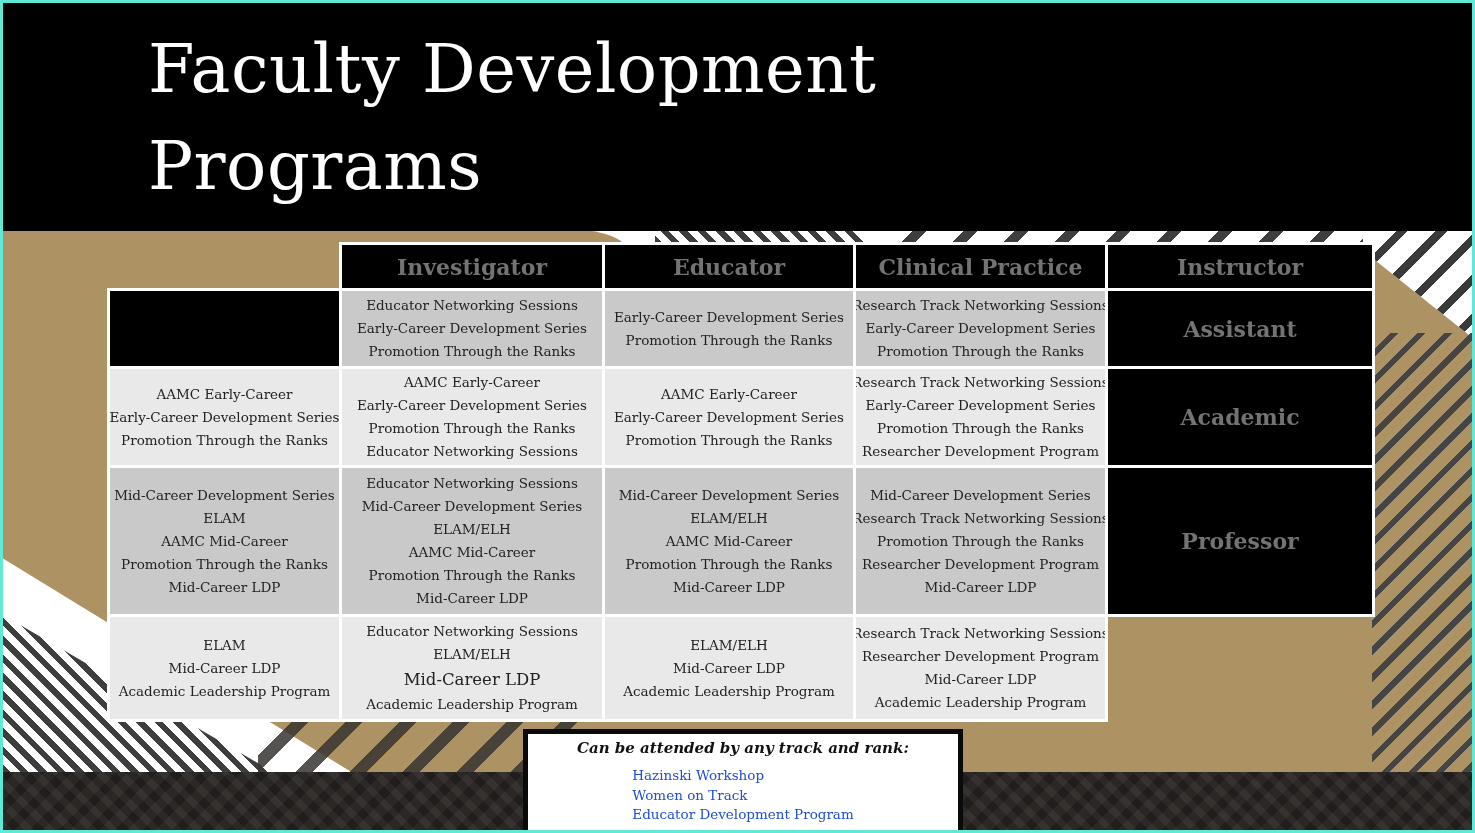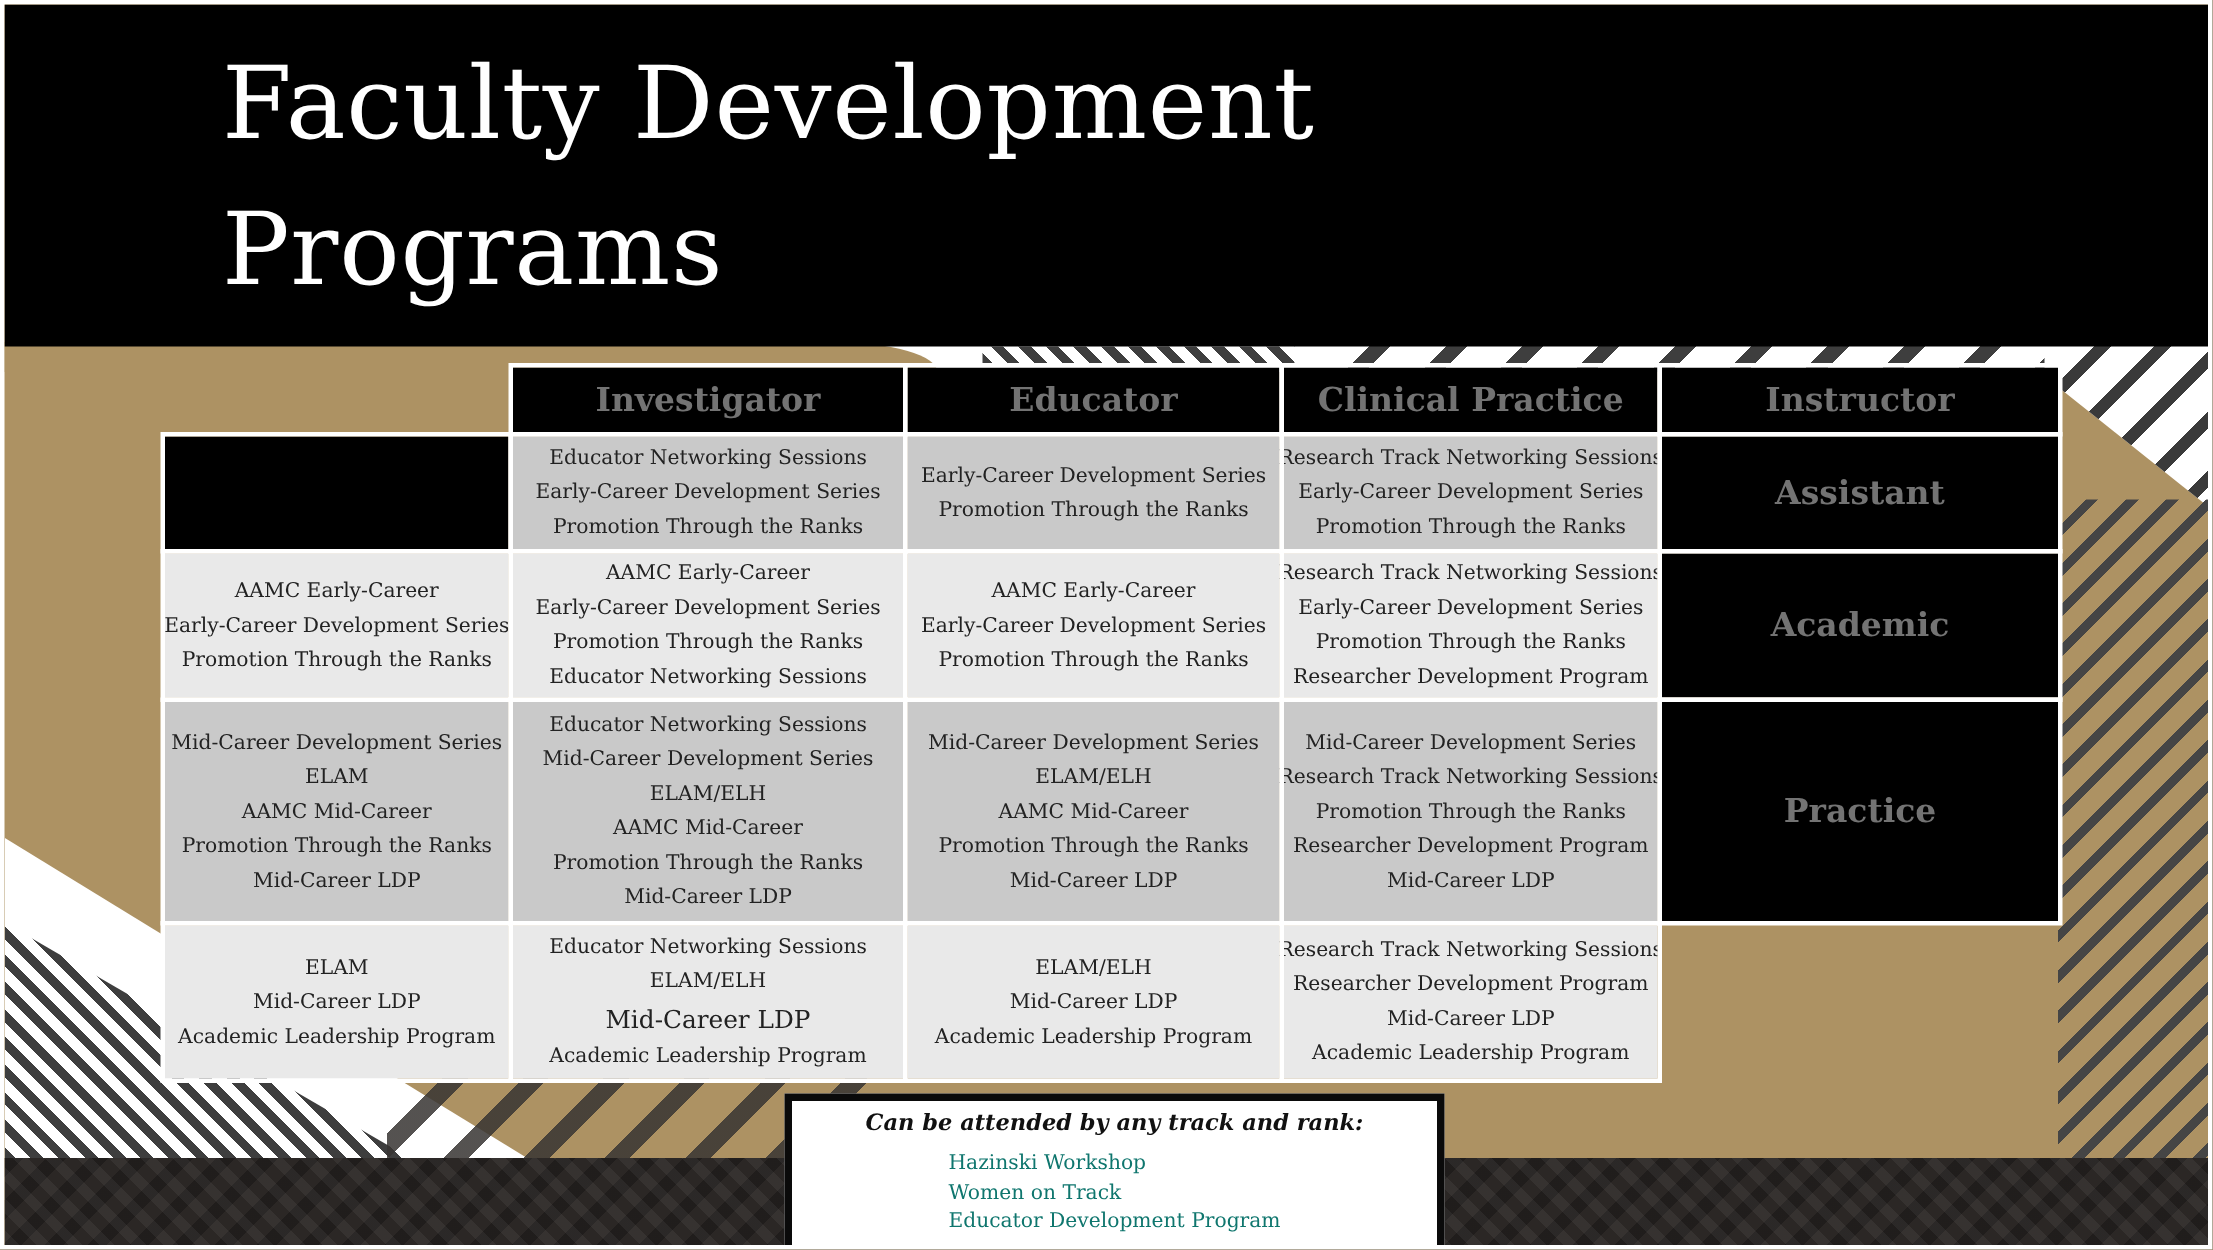--- a/index.html
+++ b/index.html
@@ -7,7 +7,7 @@
     position:relative;
     width:1475px;height:833px;
     box-sizing:border-box;
-    border:3px solid #ffffff;
+    border:3px solid #5eead4;
     overflow:hidden;
     font-family:"DejaVu Serif","Liberation Serif",serif;
     background:var(--tan,#AD9263);

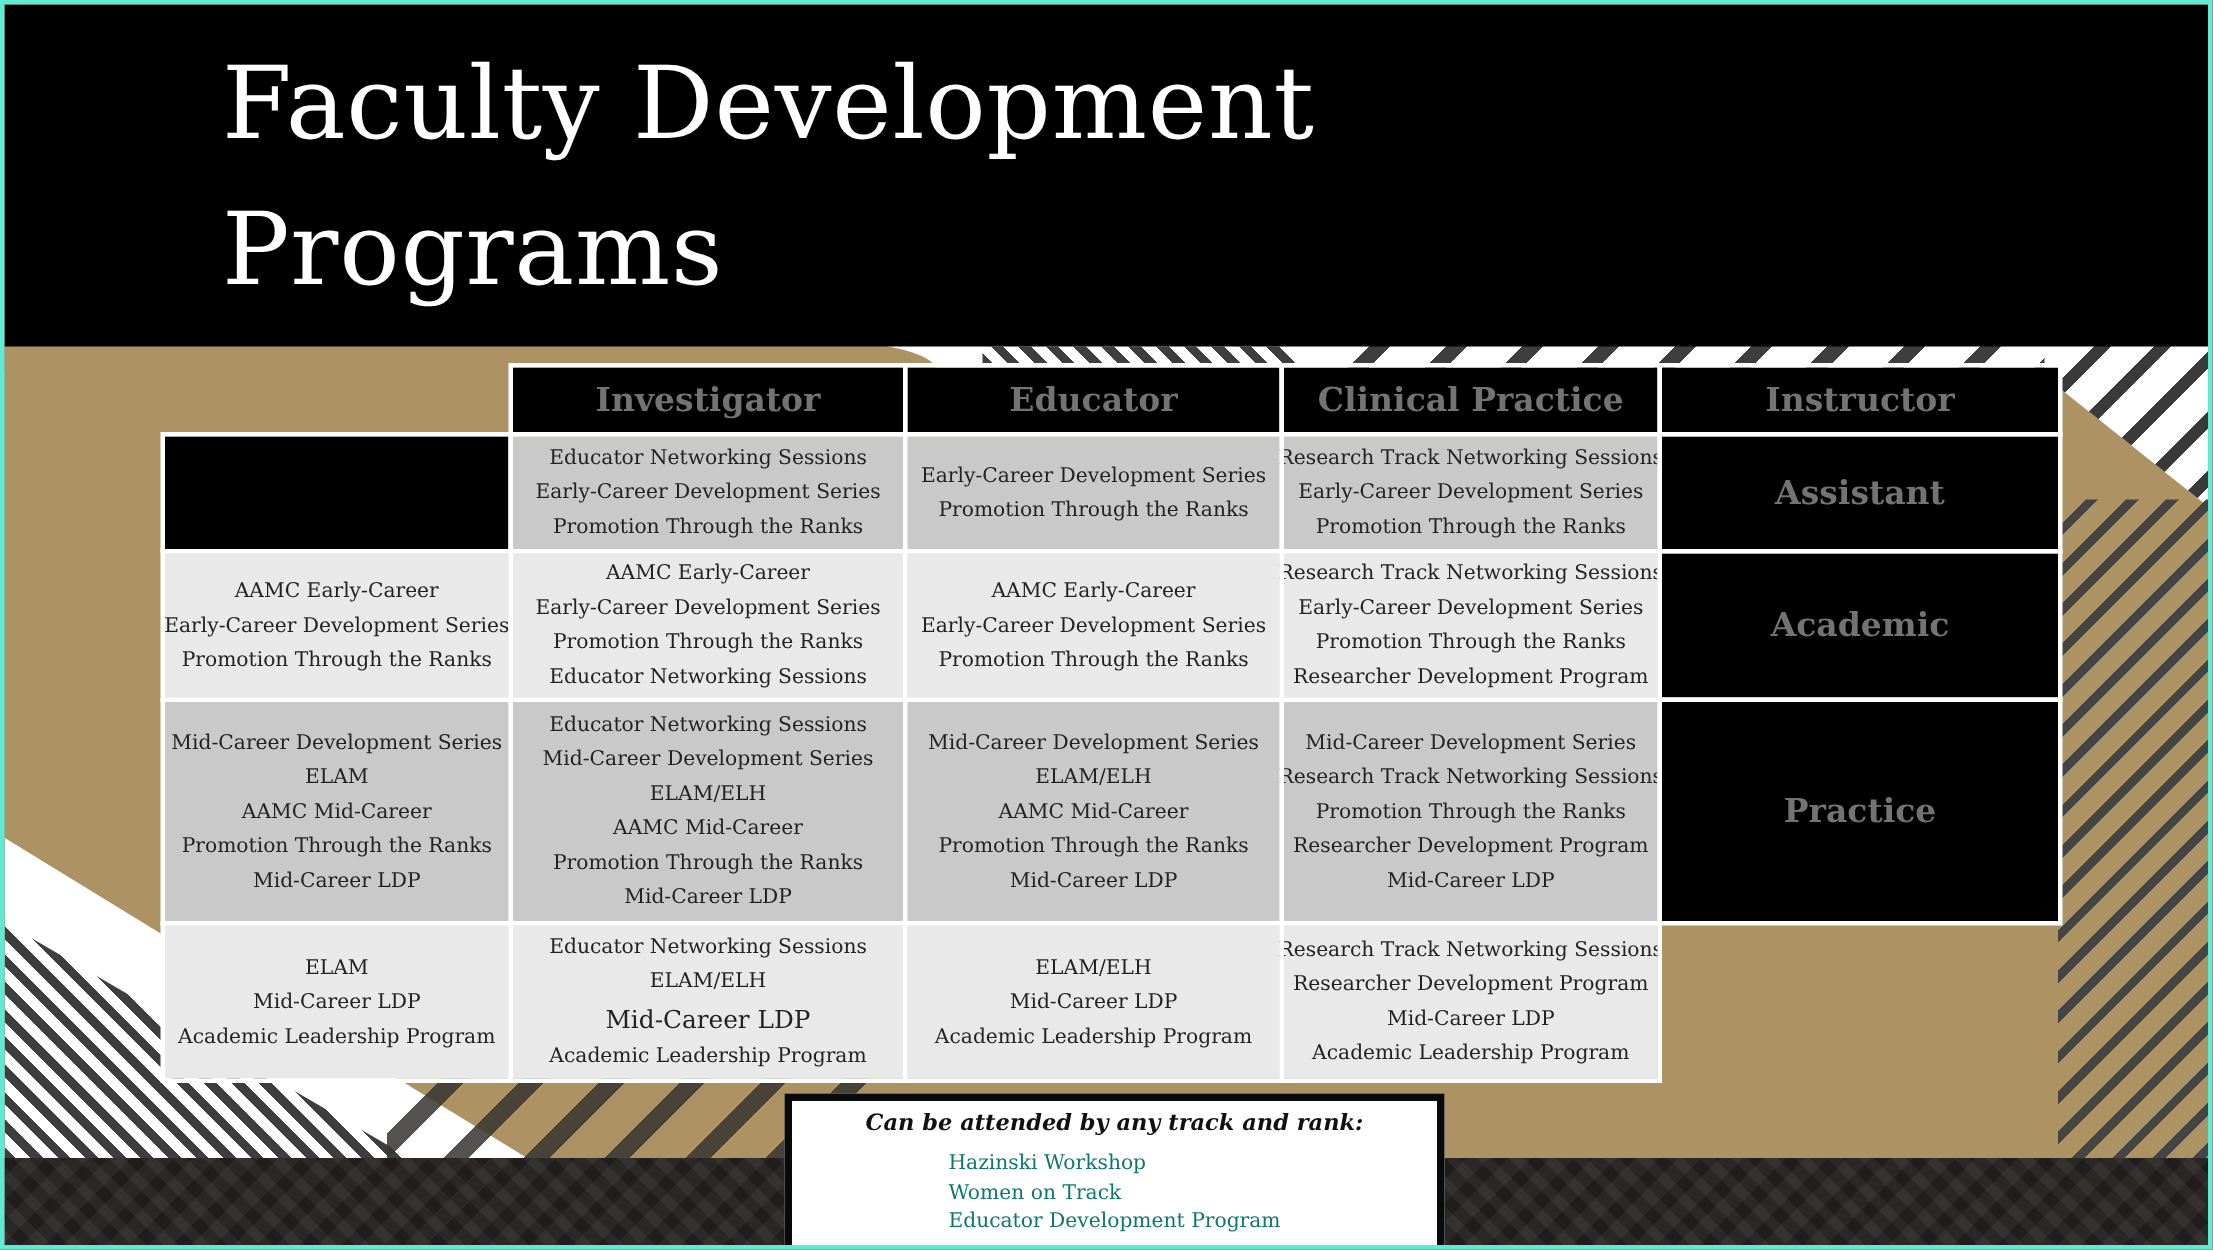--- a/index.html
+++ b/index.html
@@ -186,7 +186,7 @@
           <div class="cell-item">Researcher Development Program</div>
           <div class="cell-item">Mid-Career LDP</div>
         </div>
-        <div class="rank-header">Practice</div>
+        <div class="rank-header">Professor</div>
         <div class="cell shade-light">
           <div class="cell-item">ELAM</div>
           <div class="cell-item">Mid-Career LDP</div>

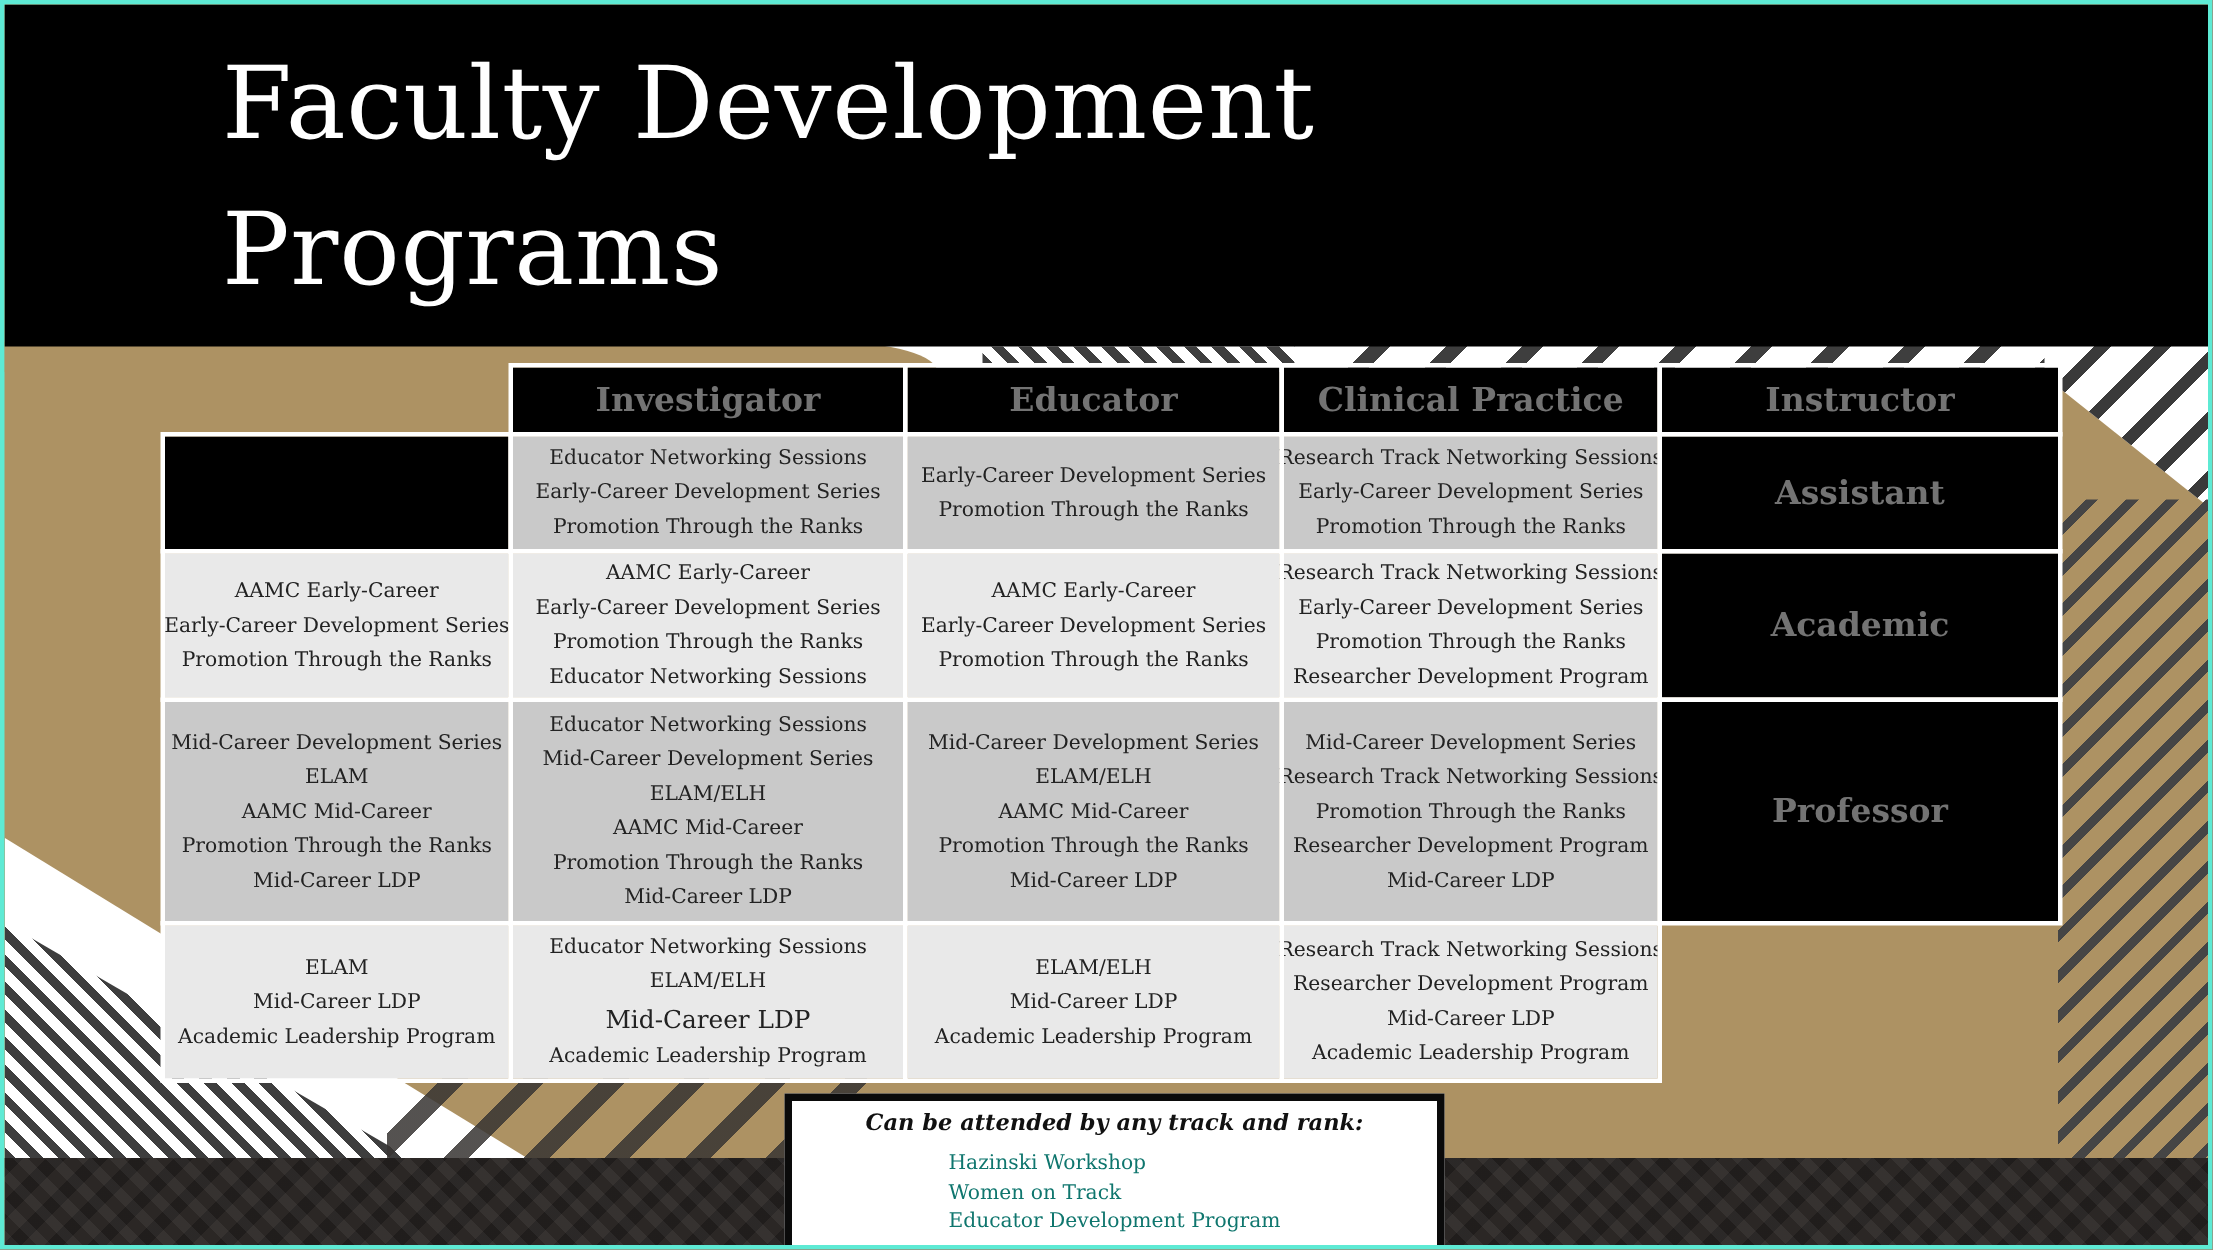--- a/index.html
+++ b/index.html
@@ -86,7 +86,7 @@
     display:flex;flex-direction:column;align-items:center;padding-top:5px;
   }
   .footnote-heading{font-weight:bold;font-style:italic;font-size:15px;margin-bottom:9px;color:#111;}
-  .footnote-program{font-size:13.5px;line-height:19.5px;color:#0f766e;}
+  .footnote-program{font-size:13.5px;line-height:19.5px;color:#1d4ed8;}
 </style>
 </head>
 <body>

